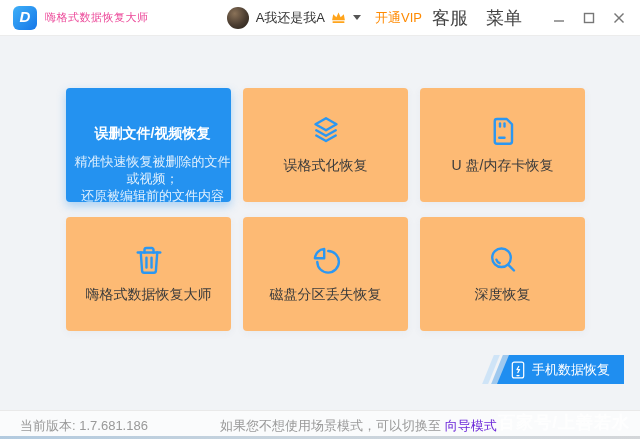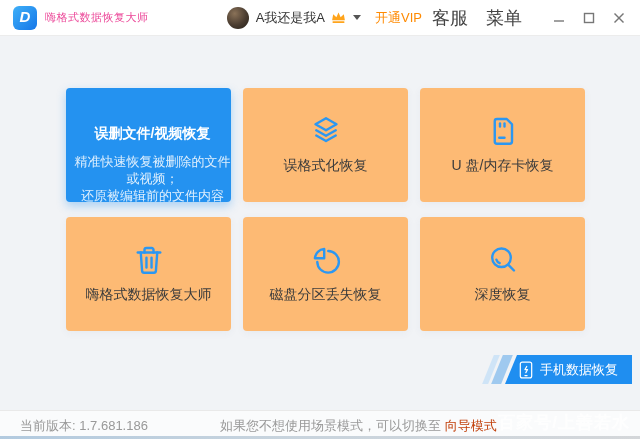--- a/index.html
+++ b/index.html
@@ -75,7 +75,7 @@
   .stripe.s1{ right:146px; width:6px;  background:#cfe4f7; }
   .stripe.s2{ right:133px; width:10px; background:#9fc9ef; }
   .phone-btn{
-    position:absolute; top:355px; right:8px; height:29px; width:127px;
+    position:absolute; top:355px; right:16px; height:29px; width:127px;
     background:#1f8ef0; color:#fff;
     clip-path:polygon(12px 0, 100% 0, 100% 100%, 0 100%);
     display:flex; align-items:center; justify-content:center;

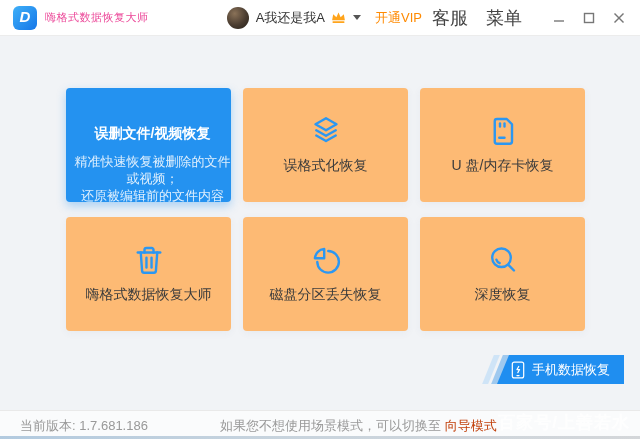--- a/index.html
+++ b/index.html
@@ -92,7 +92,7 @@
   }
   .version{ position:absolute; left:20px; top:6px; }
   .hint{ position:absolute; left:56%; top:6px; transform:translateX(-50%); white-space:nowrap; }
-  .hint a{ color:#c2410c; text-decoration:none; cursor:pointer; }
+  .hint a{ color:#6d28d9; text-decoration:none; cursor:pointer; }
   .bottom-edge{
     position:absolute; left:0; bottom:0; width:640px; height:3px;
     background:linear-gradient(90deg,#7fa9cd 0%,#a7bac9 45%,#bcbfc2 100%);

